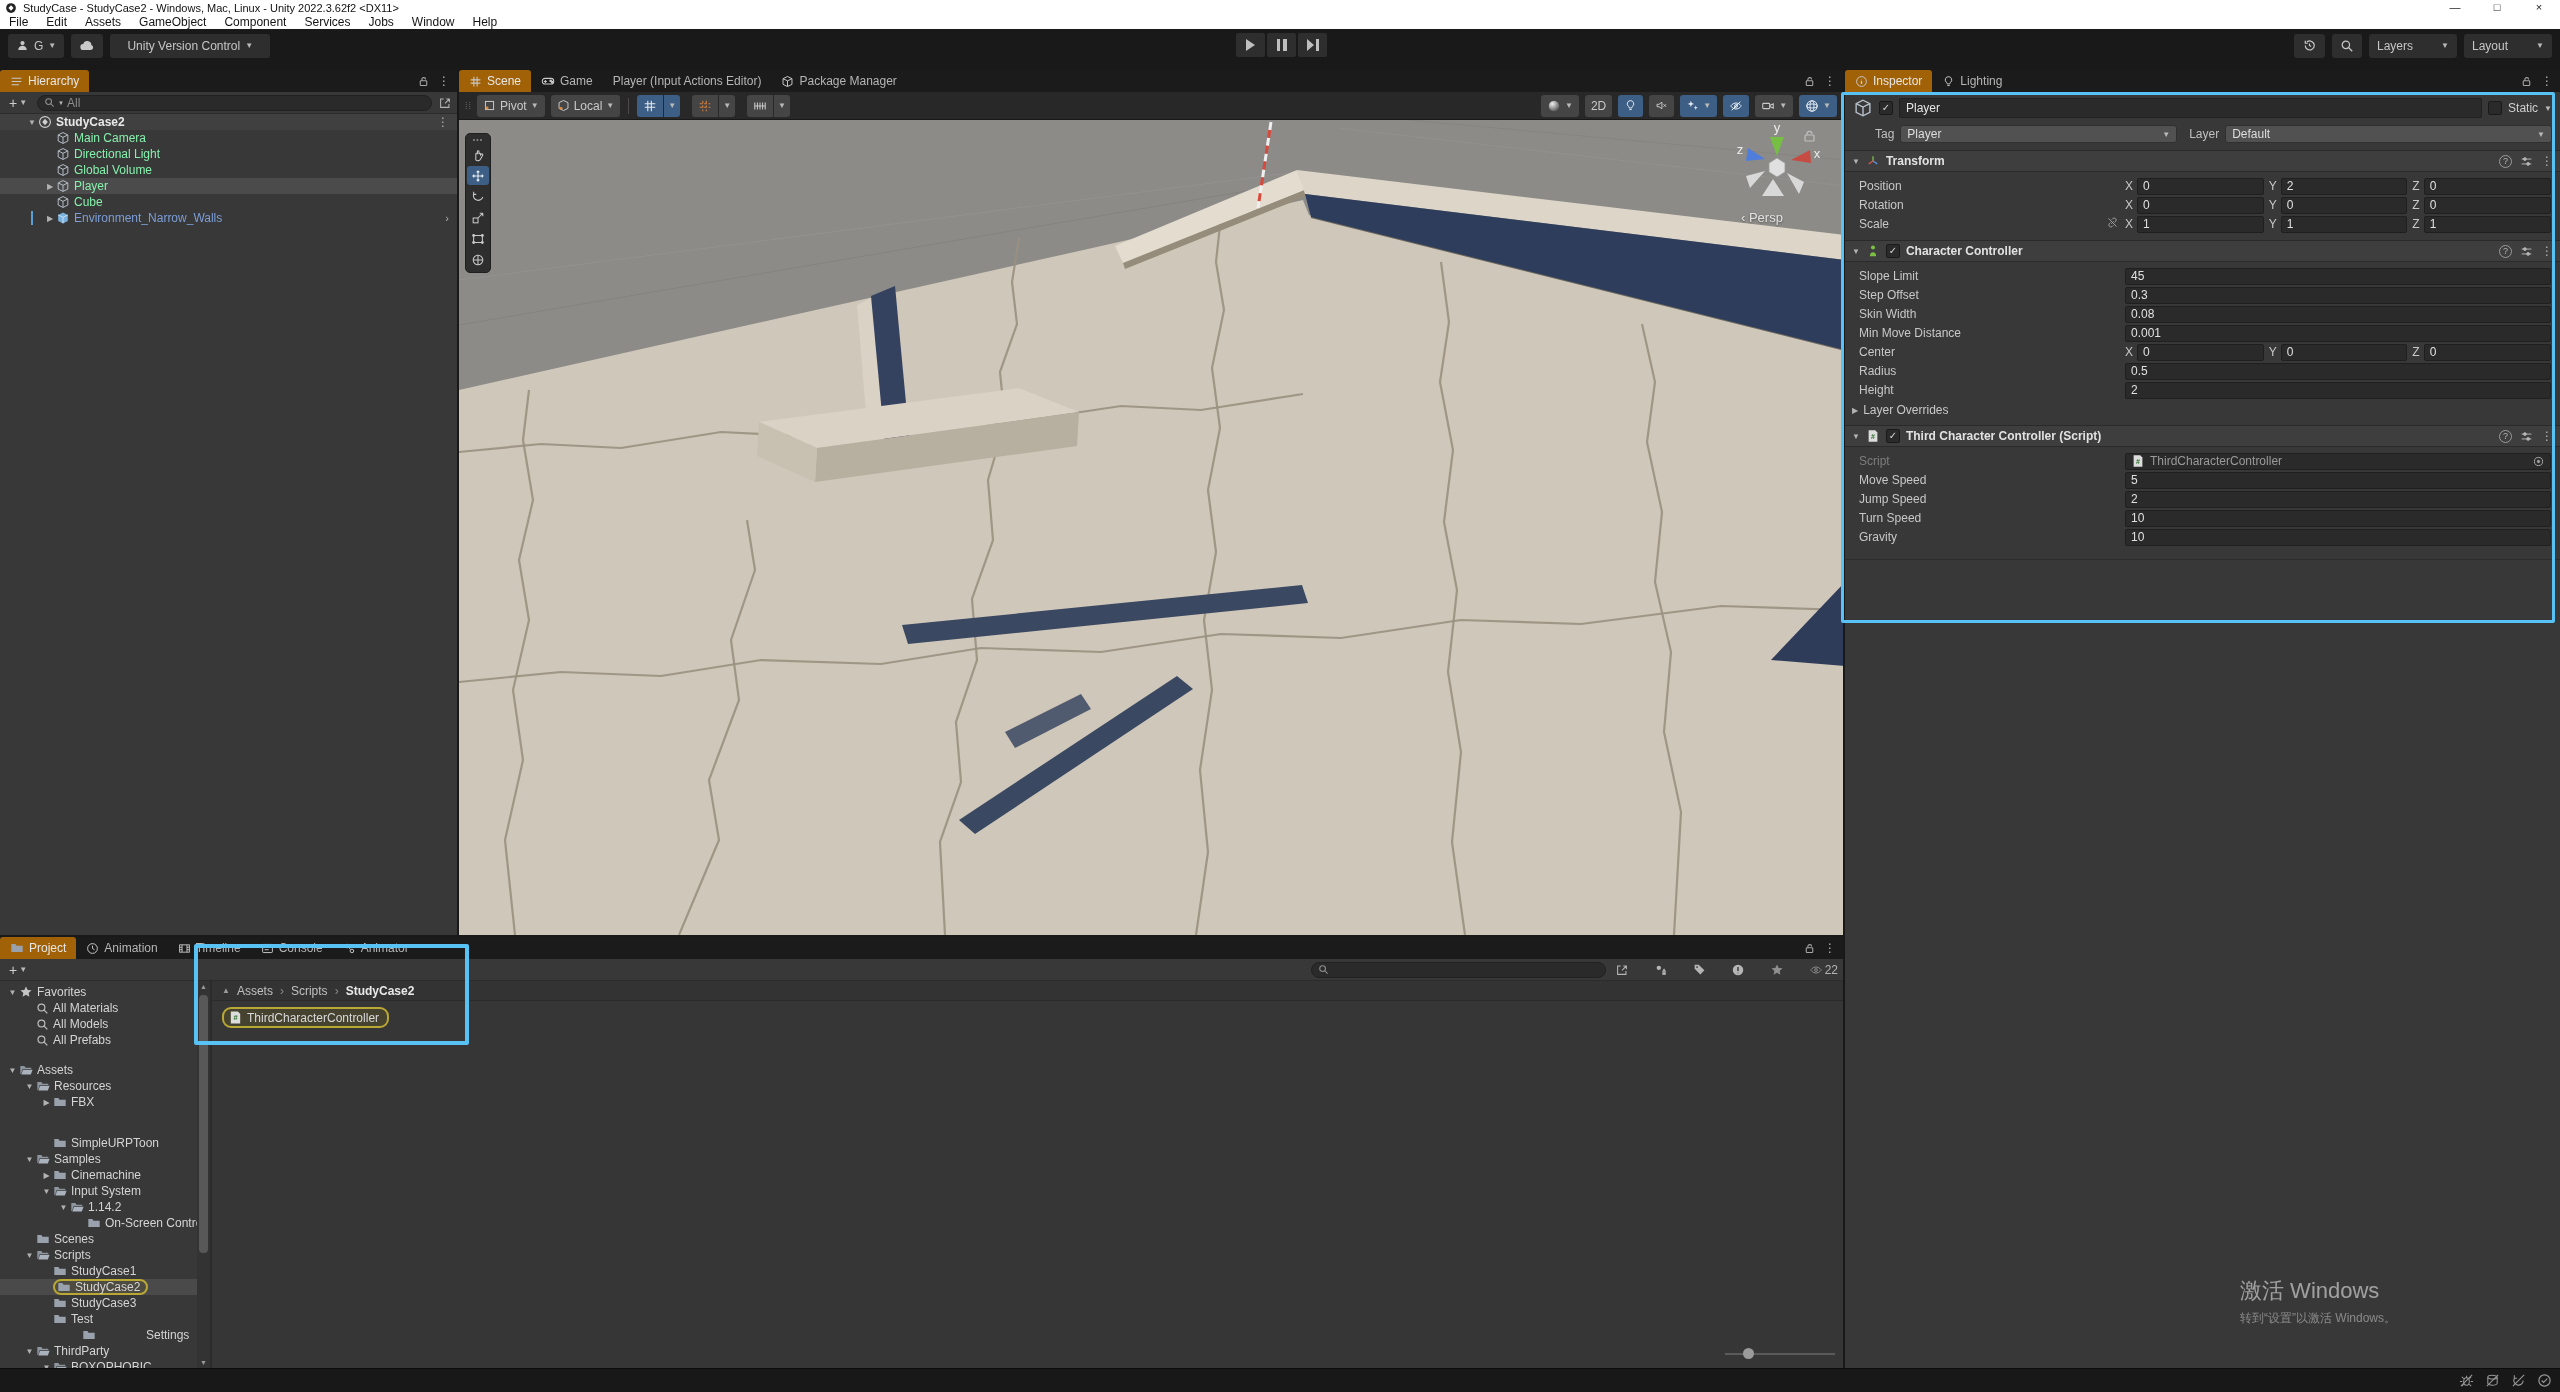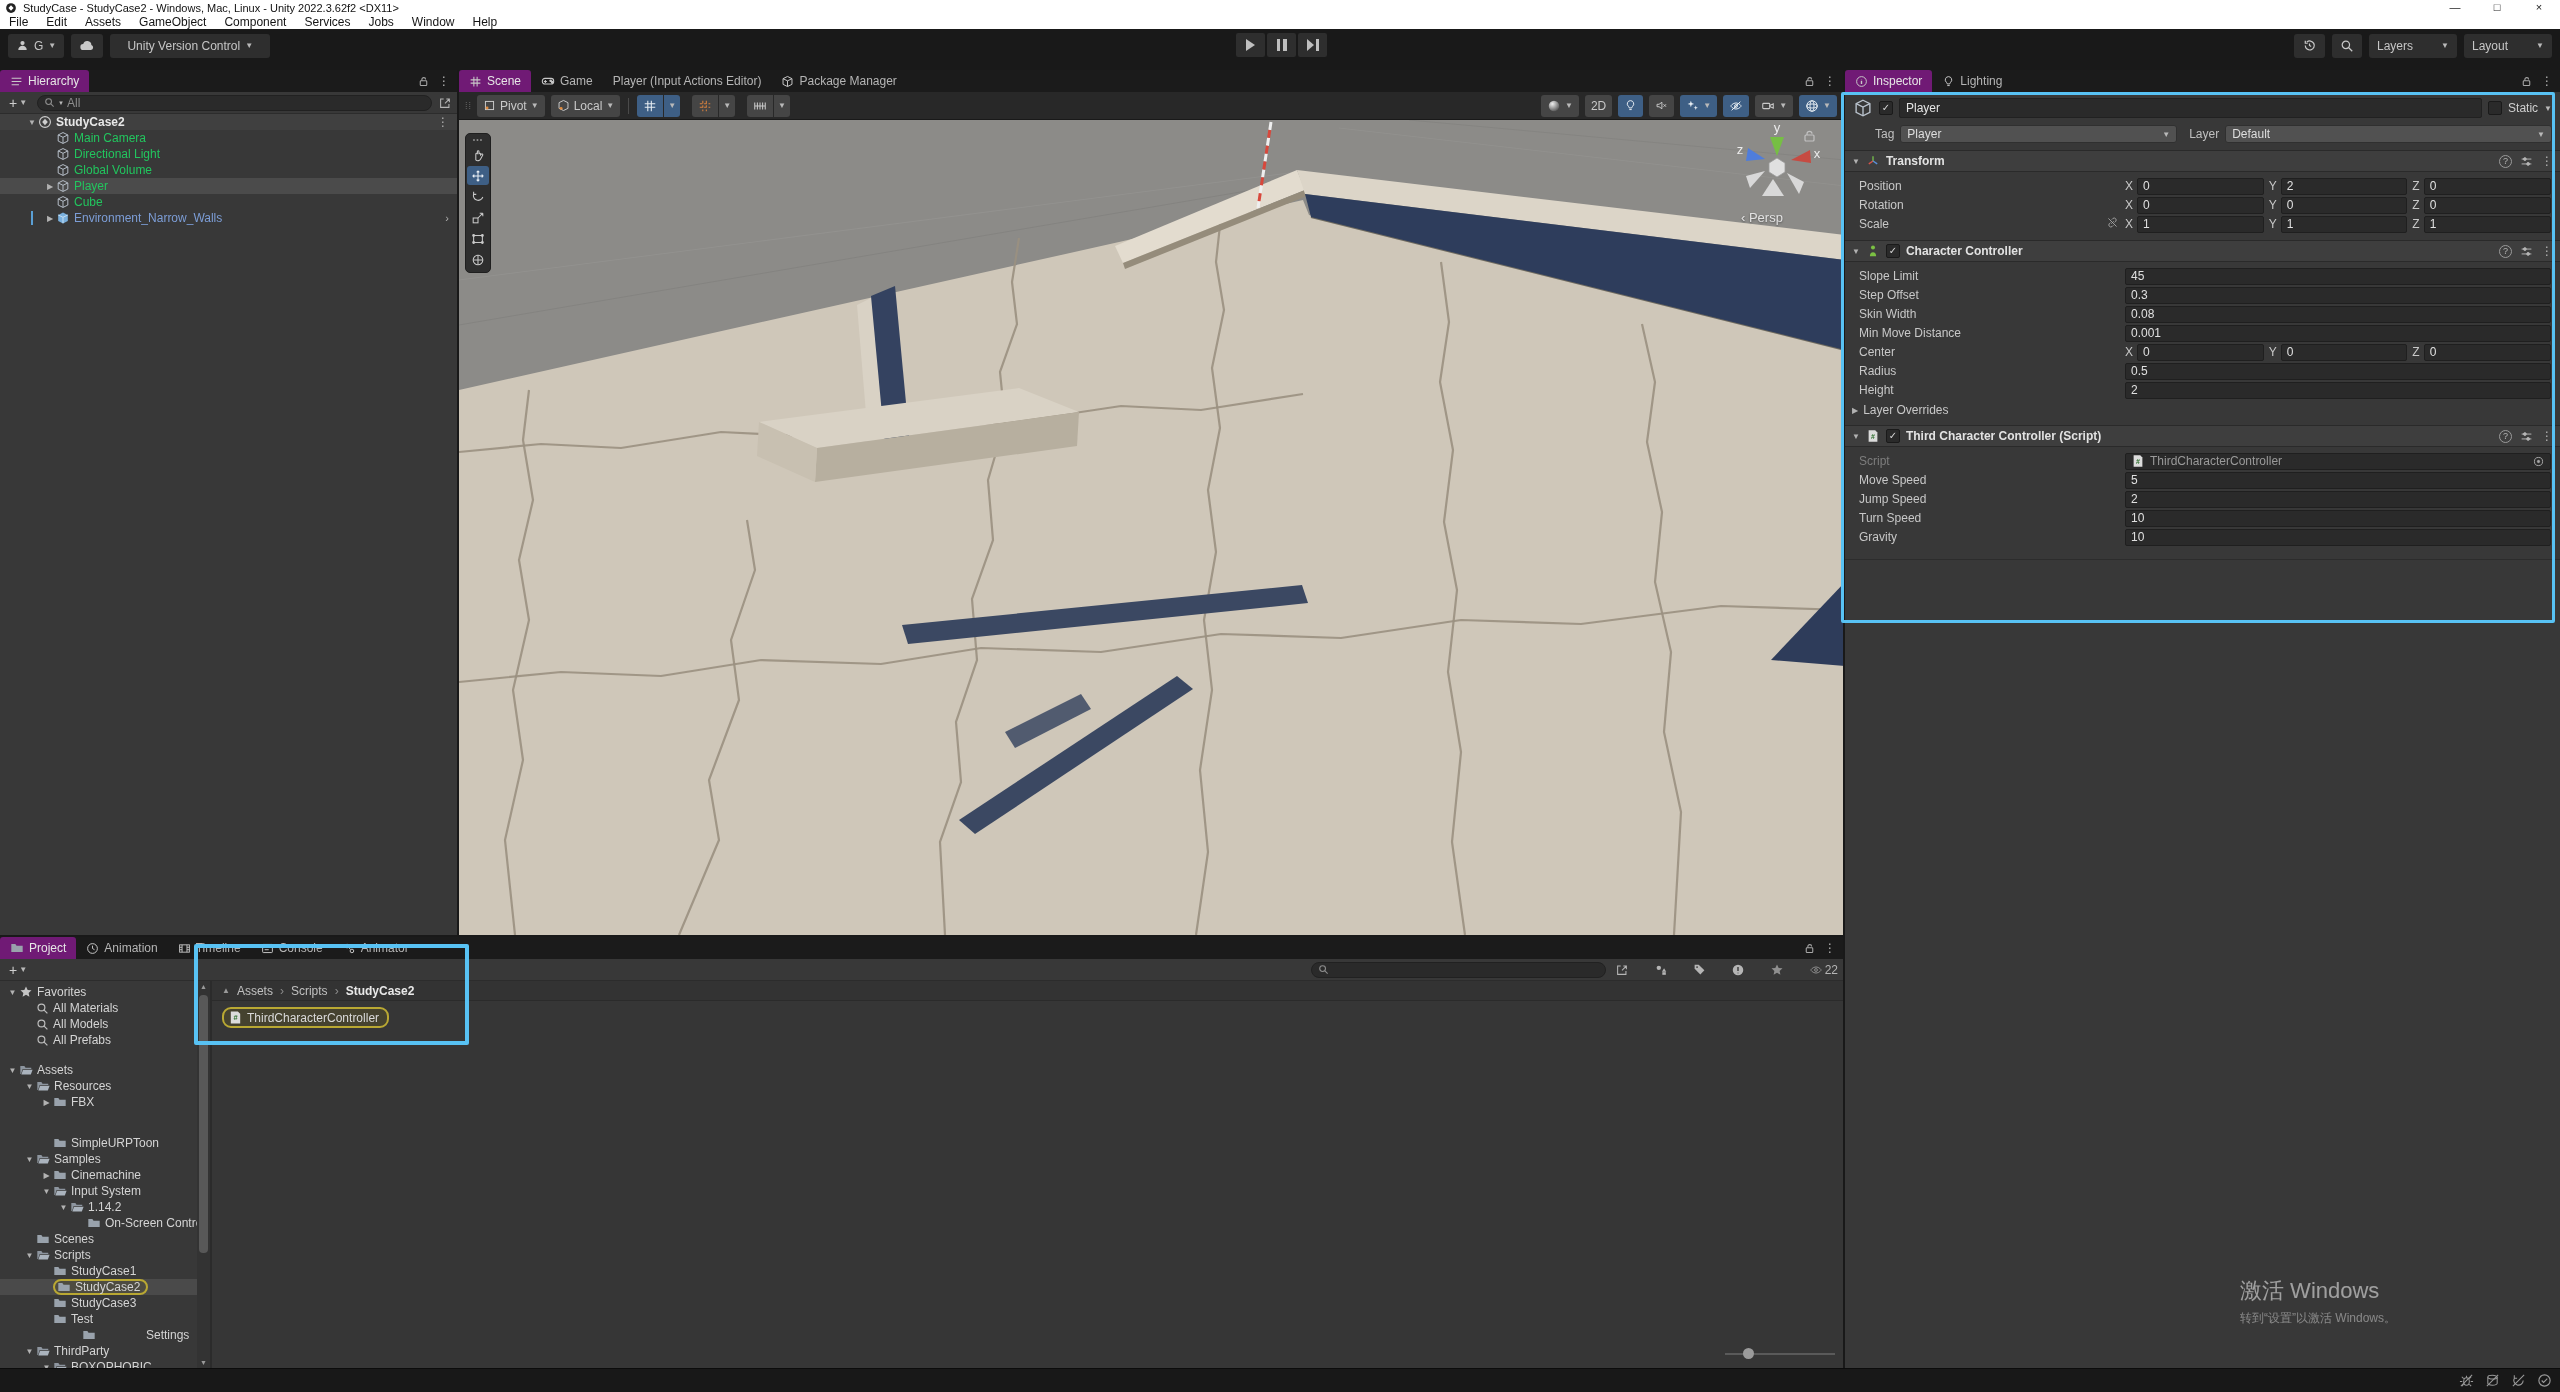--- a/index.html
+++ b/index.html
@@ -39,7 +39,7 @@
   
   .tabbar { height:22px; background:#1b1b1b; display:flex; align-items:flex-end; }
   .tab { height:22px; display:flex; align-items:center; gap:5px; padding:0 10px; color:#b5b5b5; font-size:12px; }
-  .tab.active { background:#701a75; color:#e6e6e6; border-radius:3px 3px 0 0;align-items:center; }
+  .tab.active { background:#a16207; color:#e6e6e6; border-radius:3px 3px 0 0;align-items:center; }
   .bar-right { margin-left:auto; display:flex; align-items:center; gap:8px; padding-right:7px; height:22px; }
   .kebab { color:#b5b5b5; font-size:12px; }
 

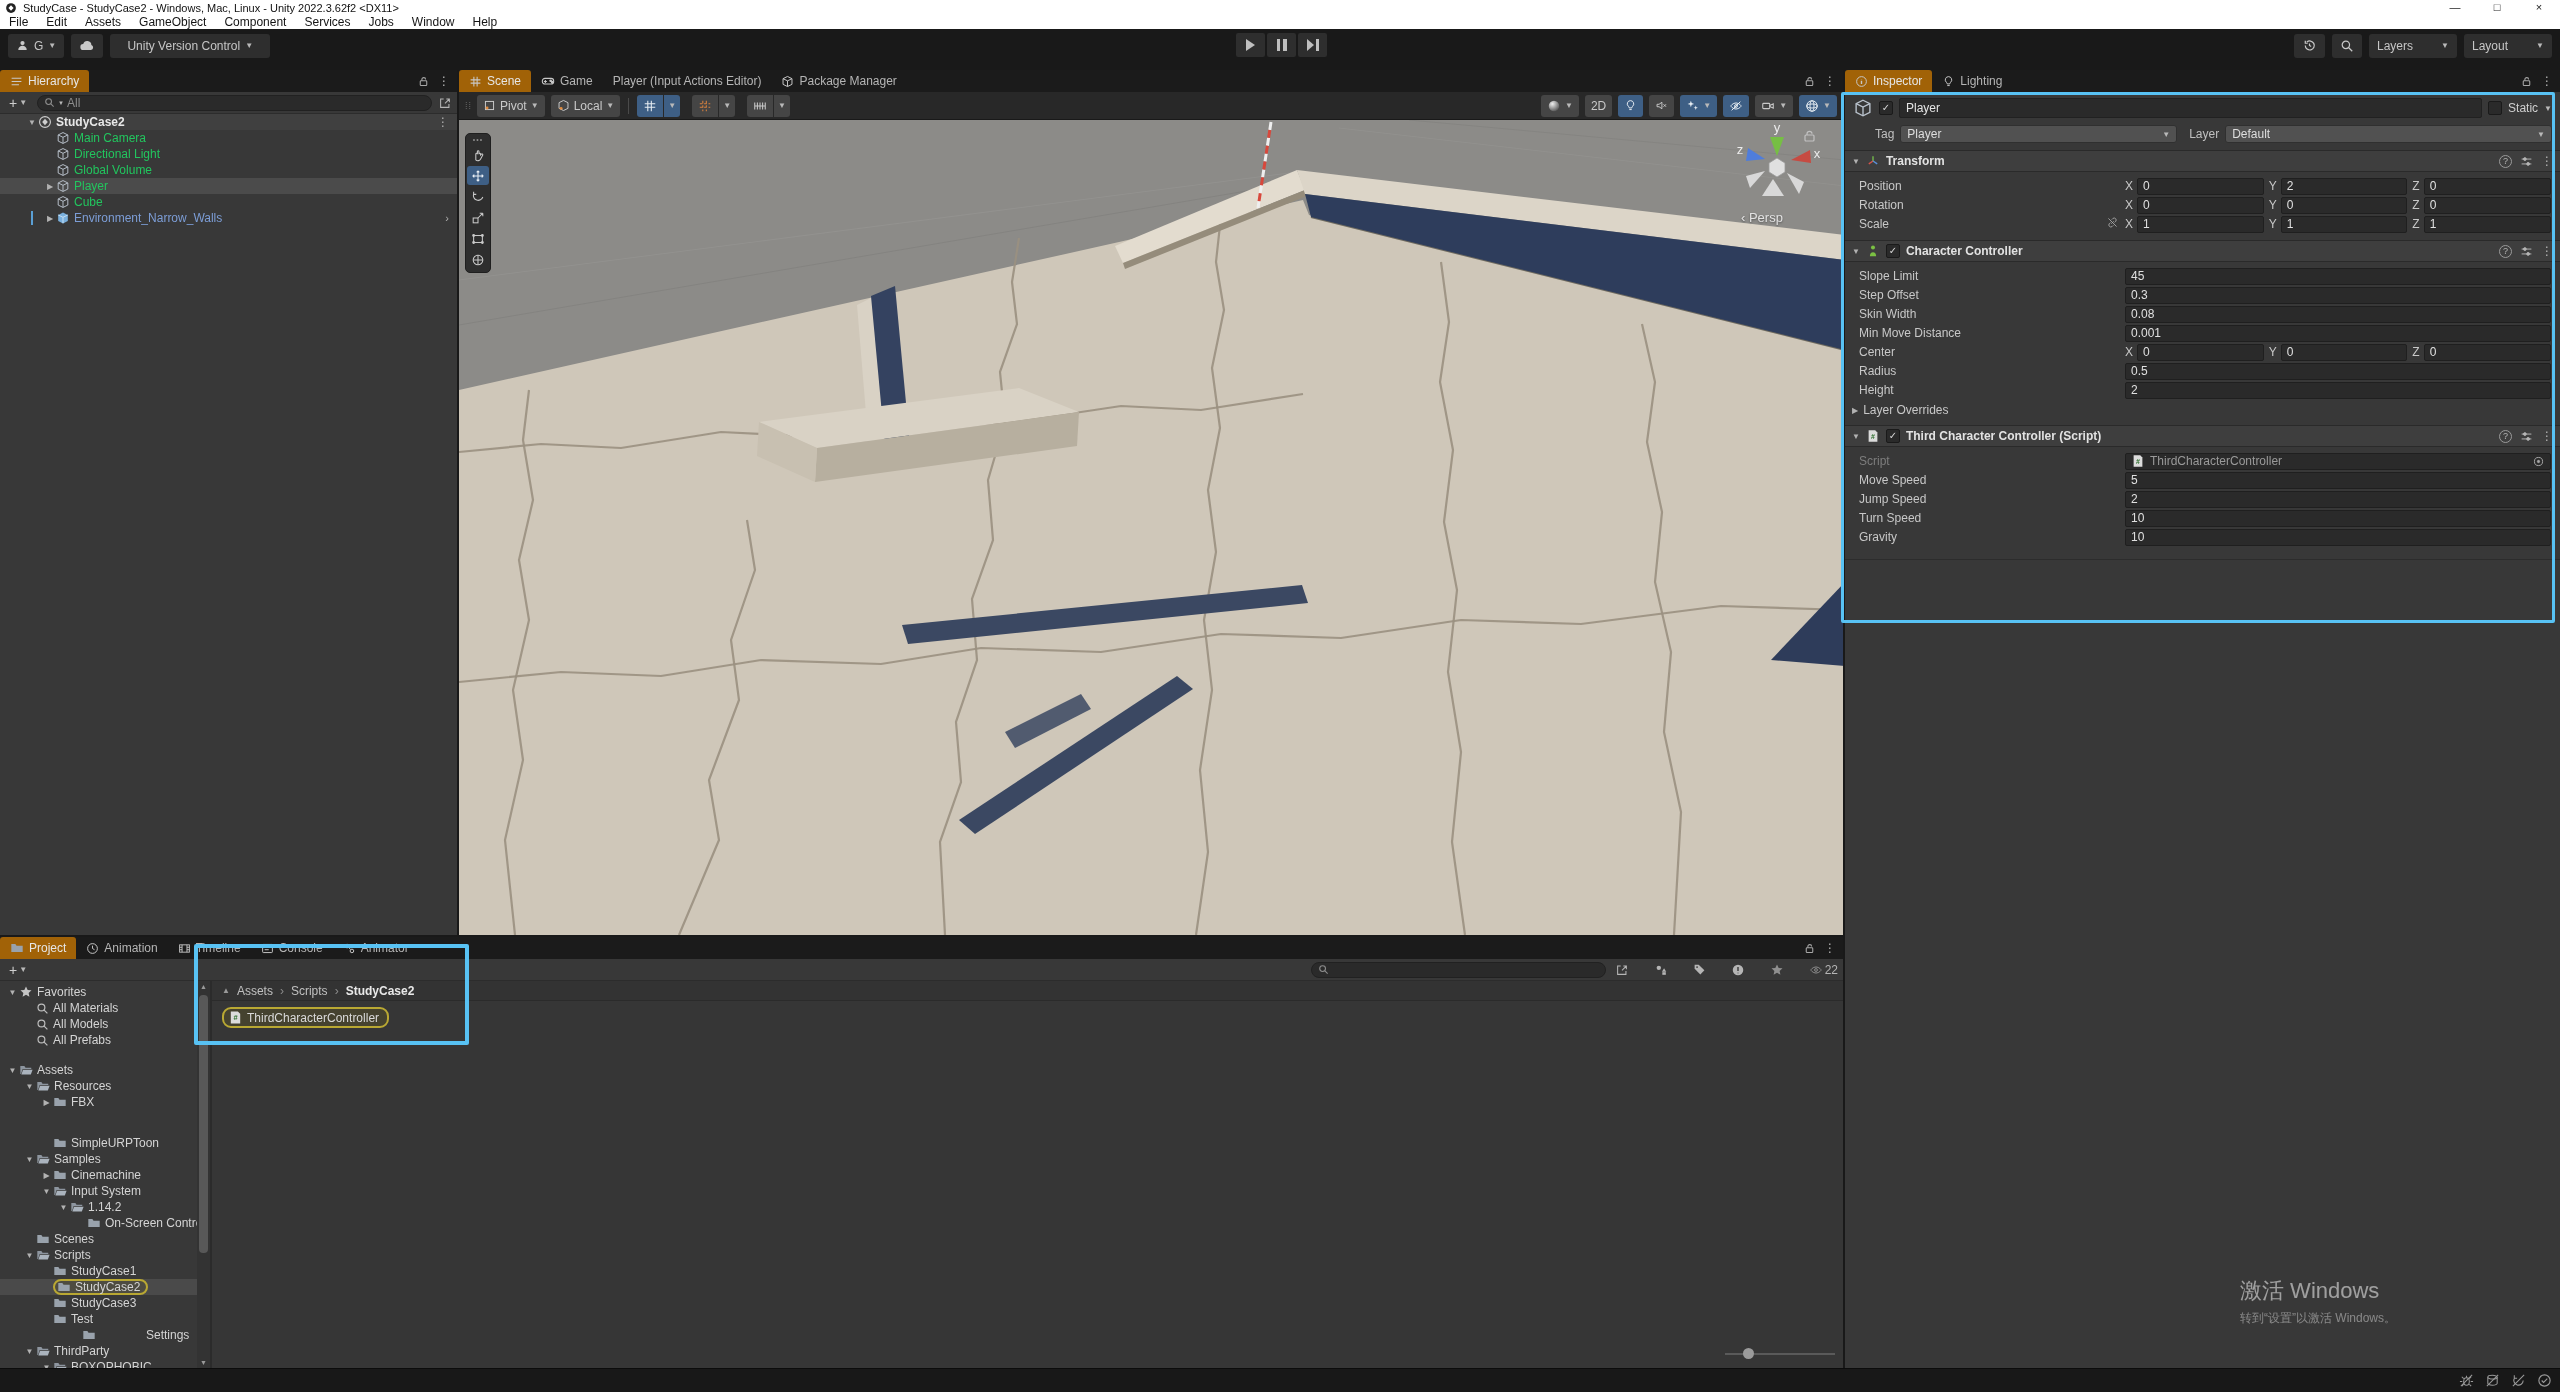--- a/index.html
+++ b/index.html
@@ -53,7 +53,7 @@
   .hrow.scene { background:#404040; }
   .hrow.selected { background:#4b4b4b; }
   .hrow .arrow { width:12px; text-align:center; font-size:8px; color:#b2b2b2; }
-  .hrow .lbl { margin-left:4px; color:#22c55e; white-space:nowrap; }
+  .hrow .lbl { margin-left:4px; color:#86efac; white-space:nowrap; }
   .hrow .lbl.prefab { color:#7c9dd6; }
   .hrow .lbl.scenename { color:#e8e8e8; font-weight:bold; }
   .hrow .chev { position:absolute; right:8px; color:#b0b0b0; font-size:11px; }

